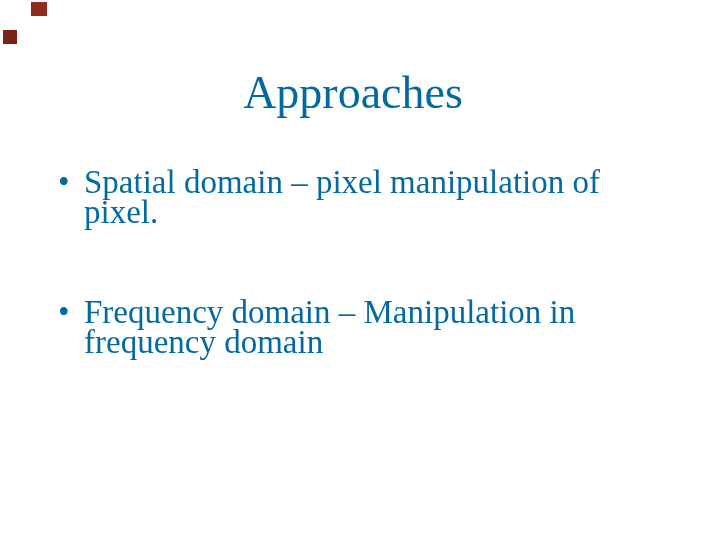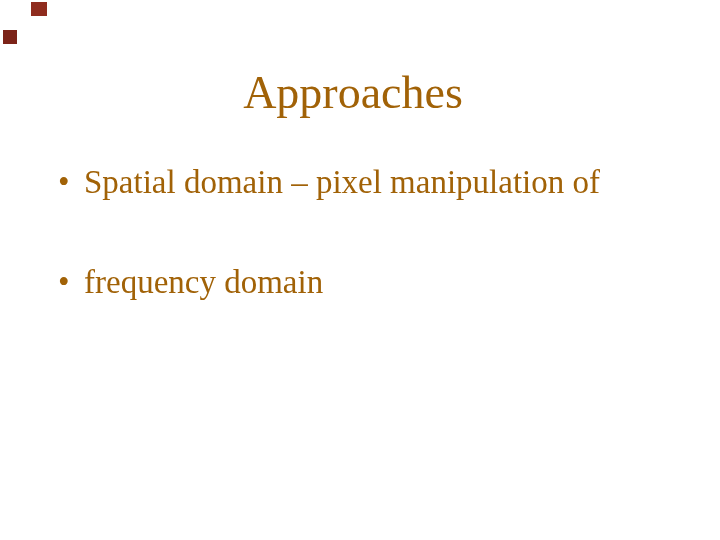--- a/index.html
+++ b/index.html
@@ -14,7 +14,7 @@
     background: #ffffff;
     overflow: hidden;
     font-family: "Liberation Serif", "DejaVu Serif", serif;
-    color: #a16207;
+    color: #0369a1;
   }
   .deco-square {
     position: absolute;

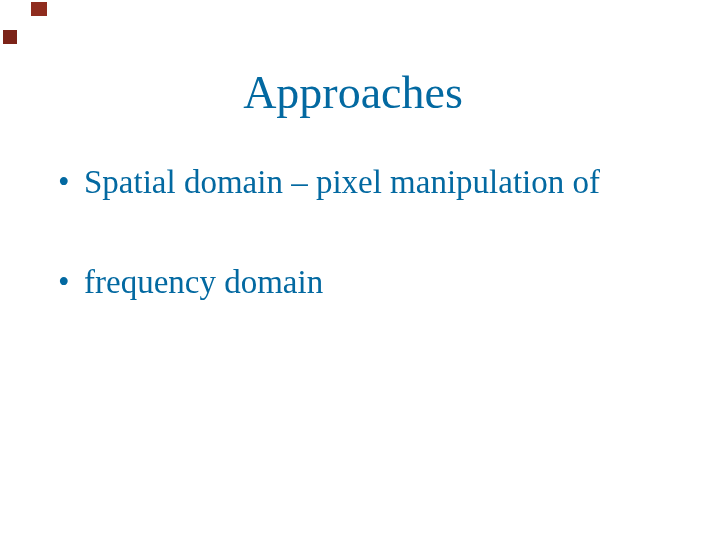--- a/index.html
+++ b/index.html
@@ -83,6 +83,7 @@
     <div class="bullet-item">
       <span class="bullet-glyph">•</span>
       <div class="bullet-line">Spatial domain – pixel manipulation of</div>
+      <div class="bullet-line">pixel.</div>
     </div>
 
     <div class="bullet-item">

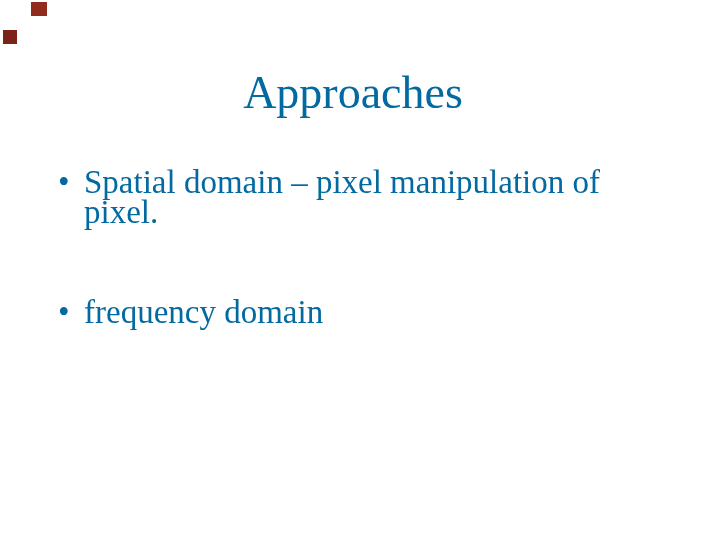--- a/index.html
+++ b/index.html
@@ -88,6 +88,7 @@
 
     <div class="bullet-item">
       <span class="bullet-glyph">•</span>
+      <div class="bullet-line">Frequency domain – Manipulation in</div>
       <div class="bullet-line">frequency domain</div>
     </div>
 

